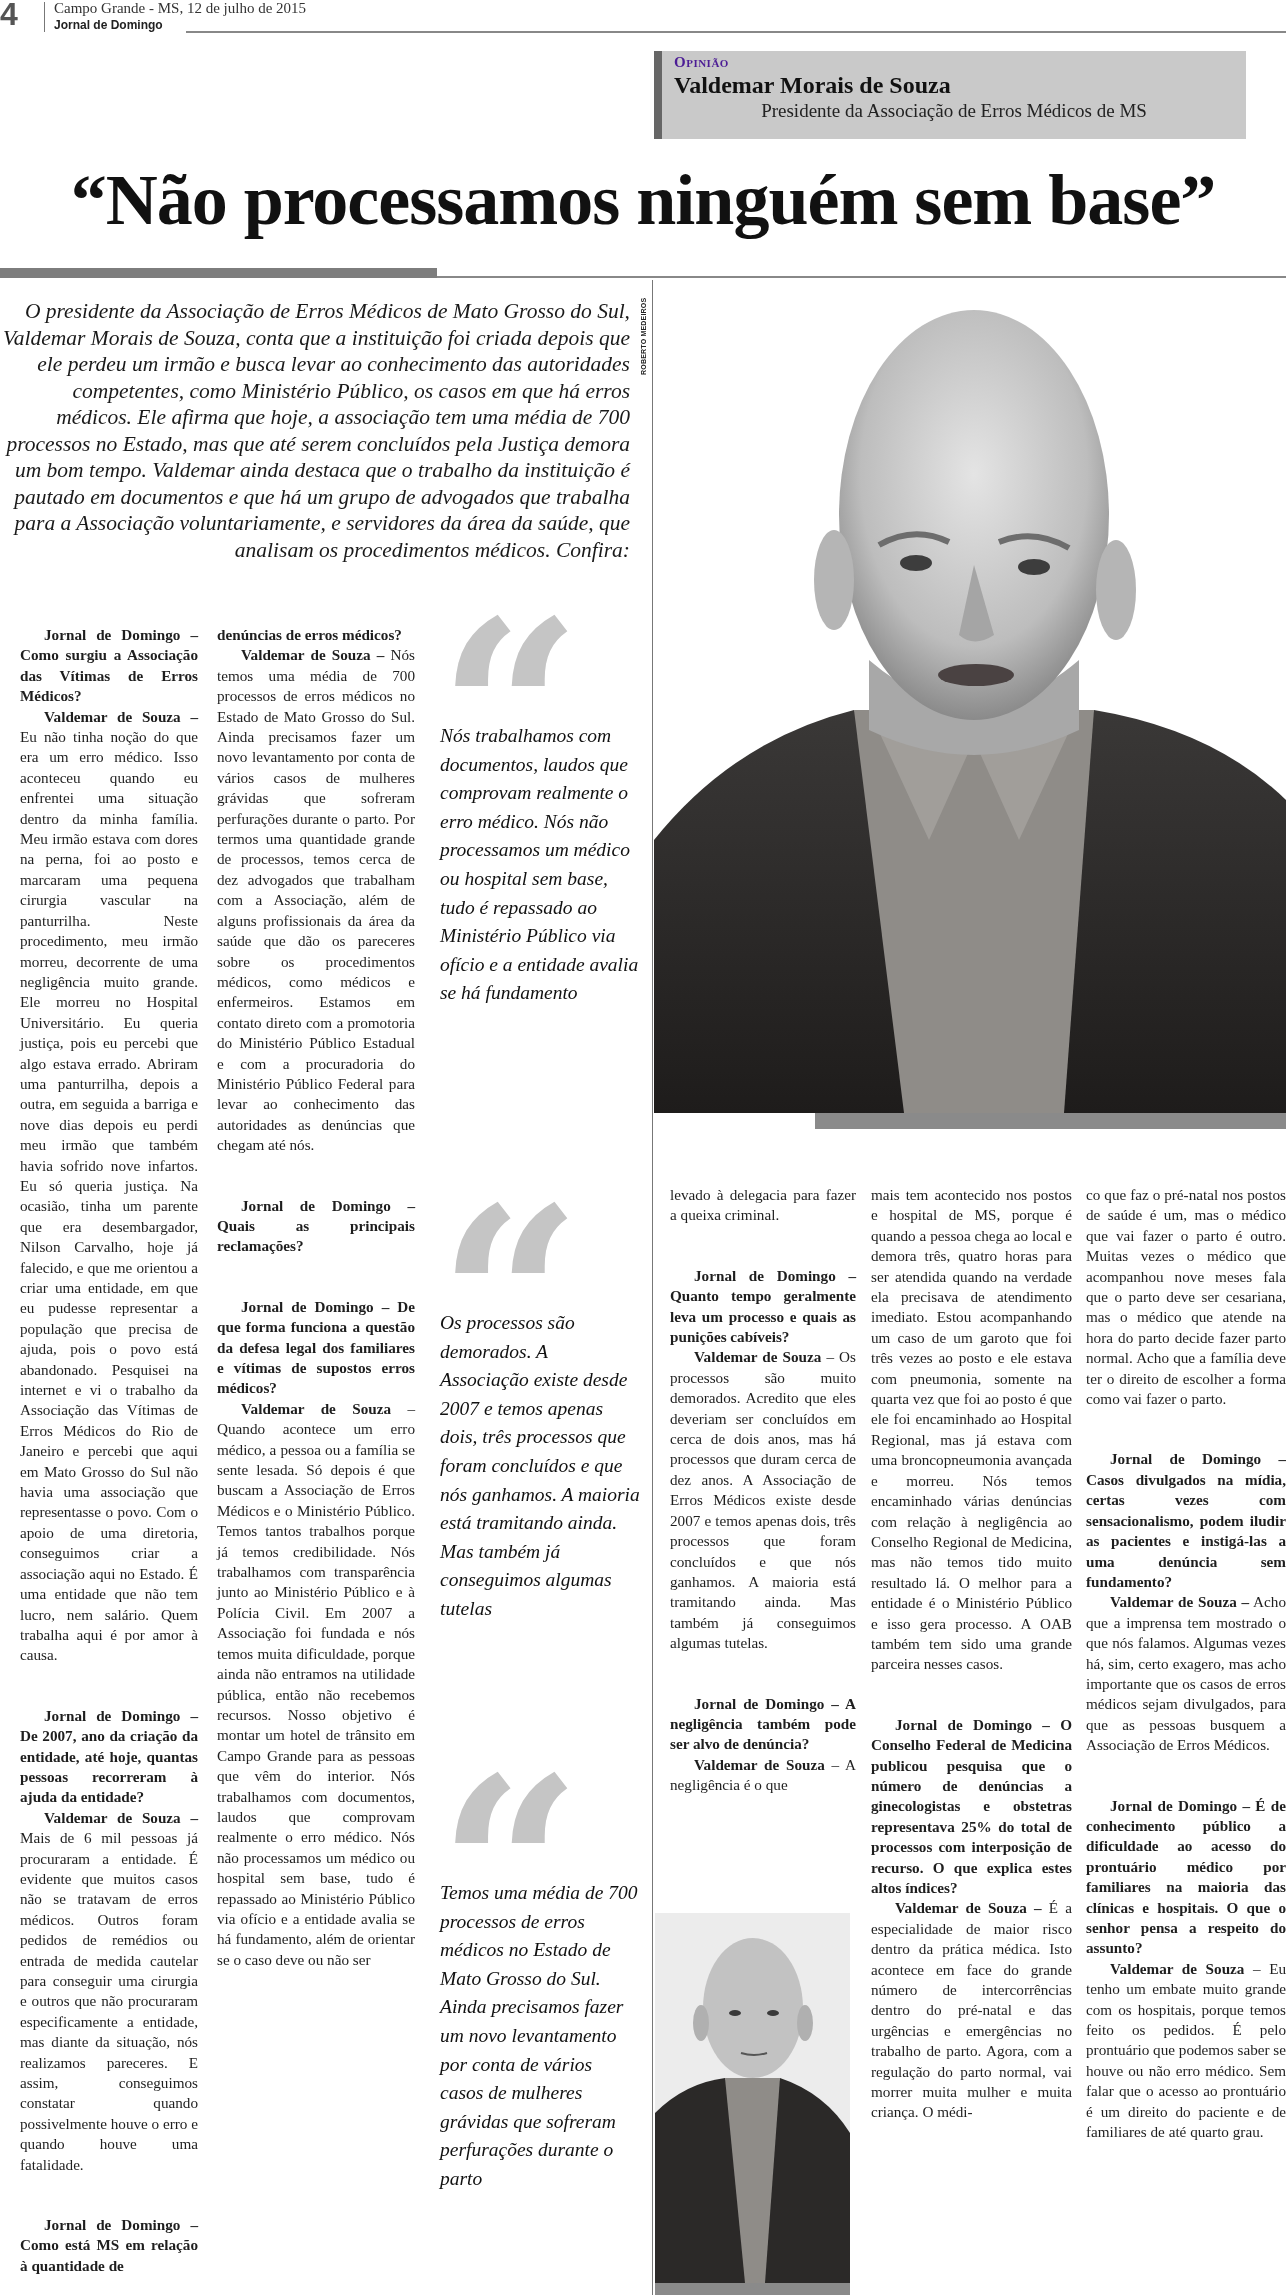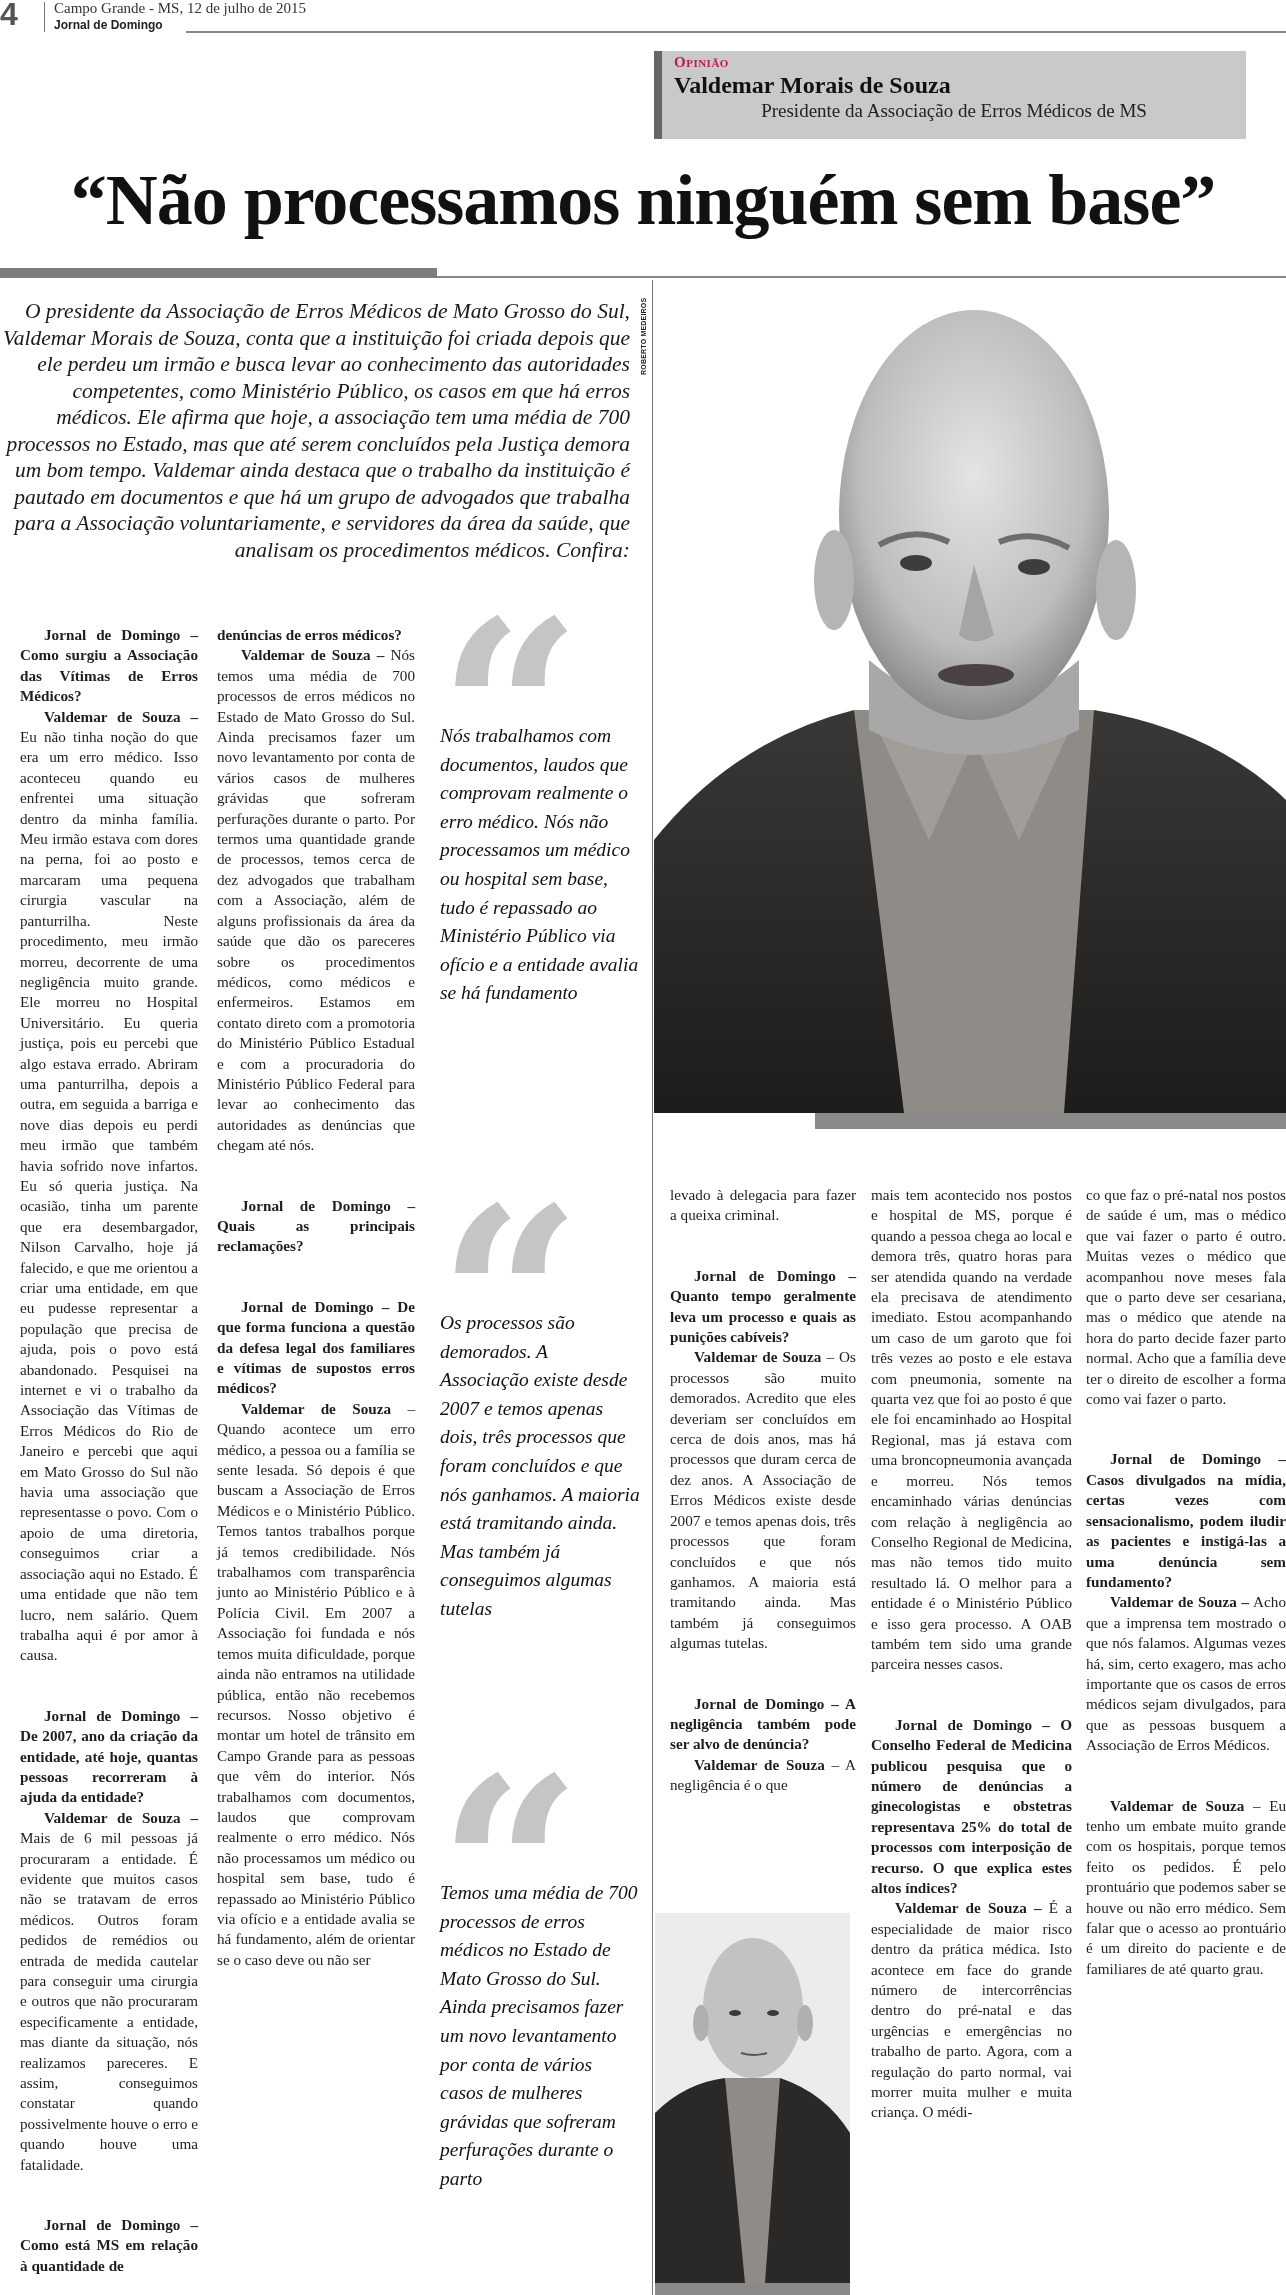--- a/index.html
+++ b/index.html
@@ -19,7 +19,7 @@
 
   
   .opinion-box { left: 654px; top: 51px; width: 592px; height: 88px; background: #c9c9c9; border-left: 8px solid #666; padding: 3px 12px; }
-  .opinion-kicker { font-size: 15px; font-variant: small-caps; font-weight: bold; color: #be185d; letter-spacing: 0.5px; }
+  .opinion-kicker { font-size: 15px; font-variant: small-caps; font-weight: bold; color: #4c1d95; letter-spacing: 0.5px; }
   .opinion-name { font-size: 24px; font-weight: bold; color: #111; line-height: 28px; }
   .opinion-role { font-size: 19px; color: #222; line-height: 24px; text-align: center; }
 

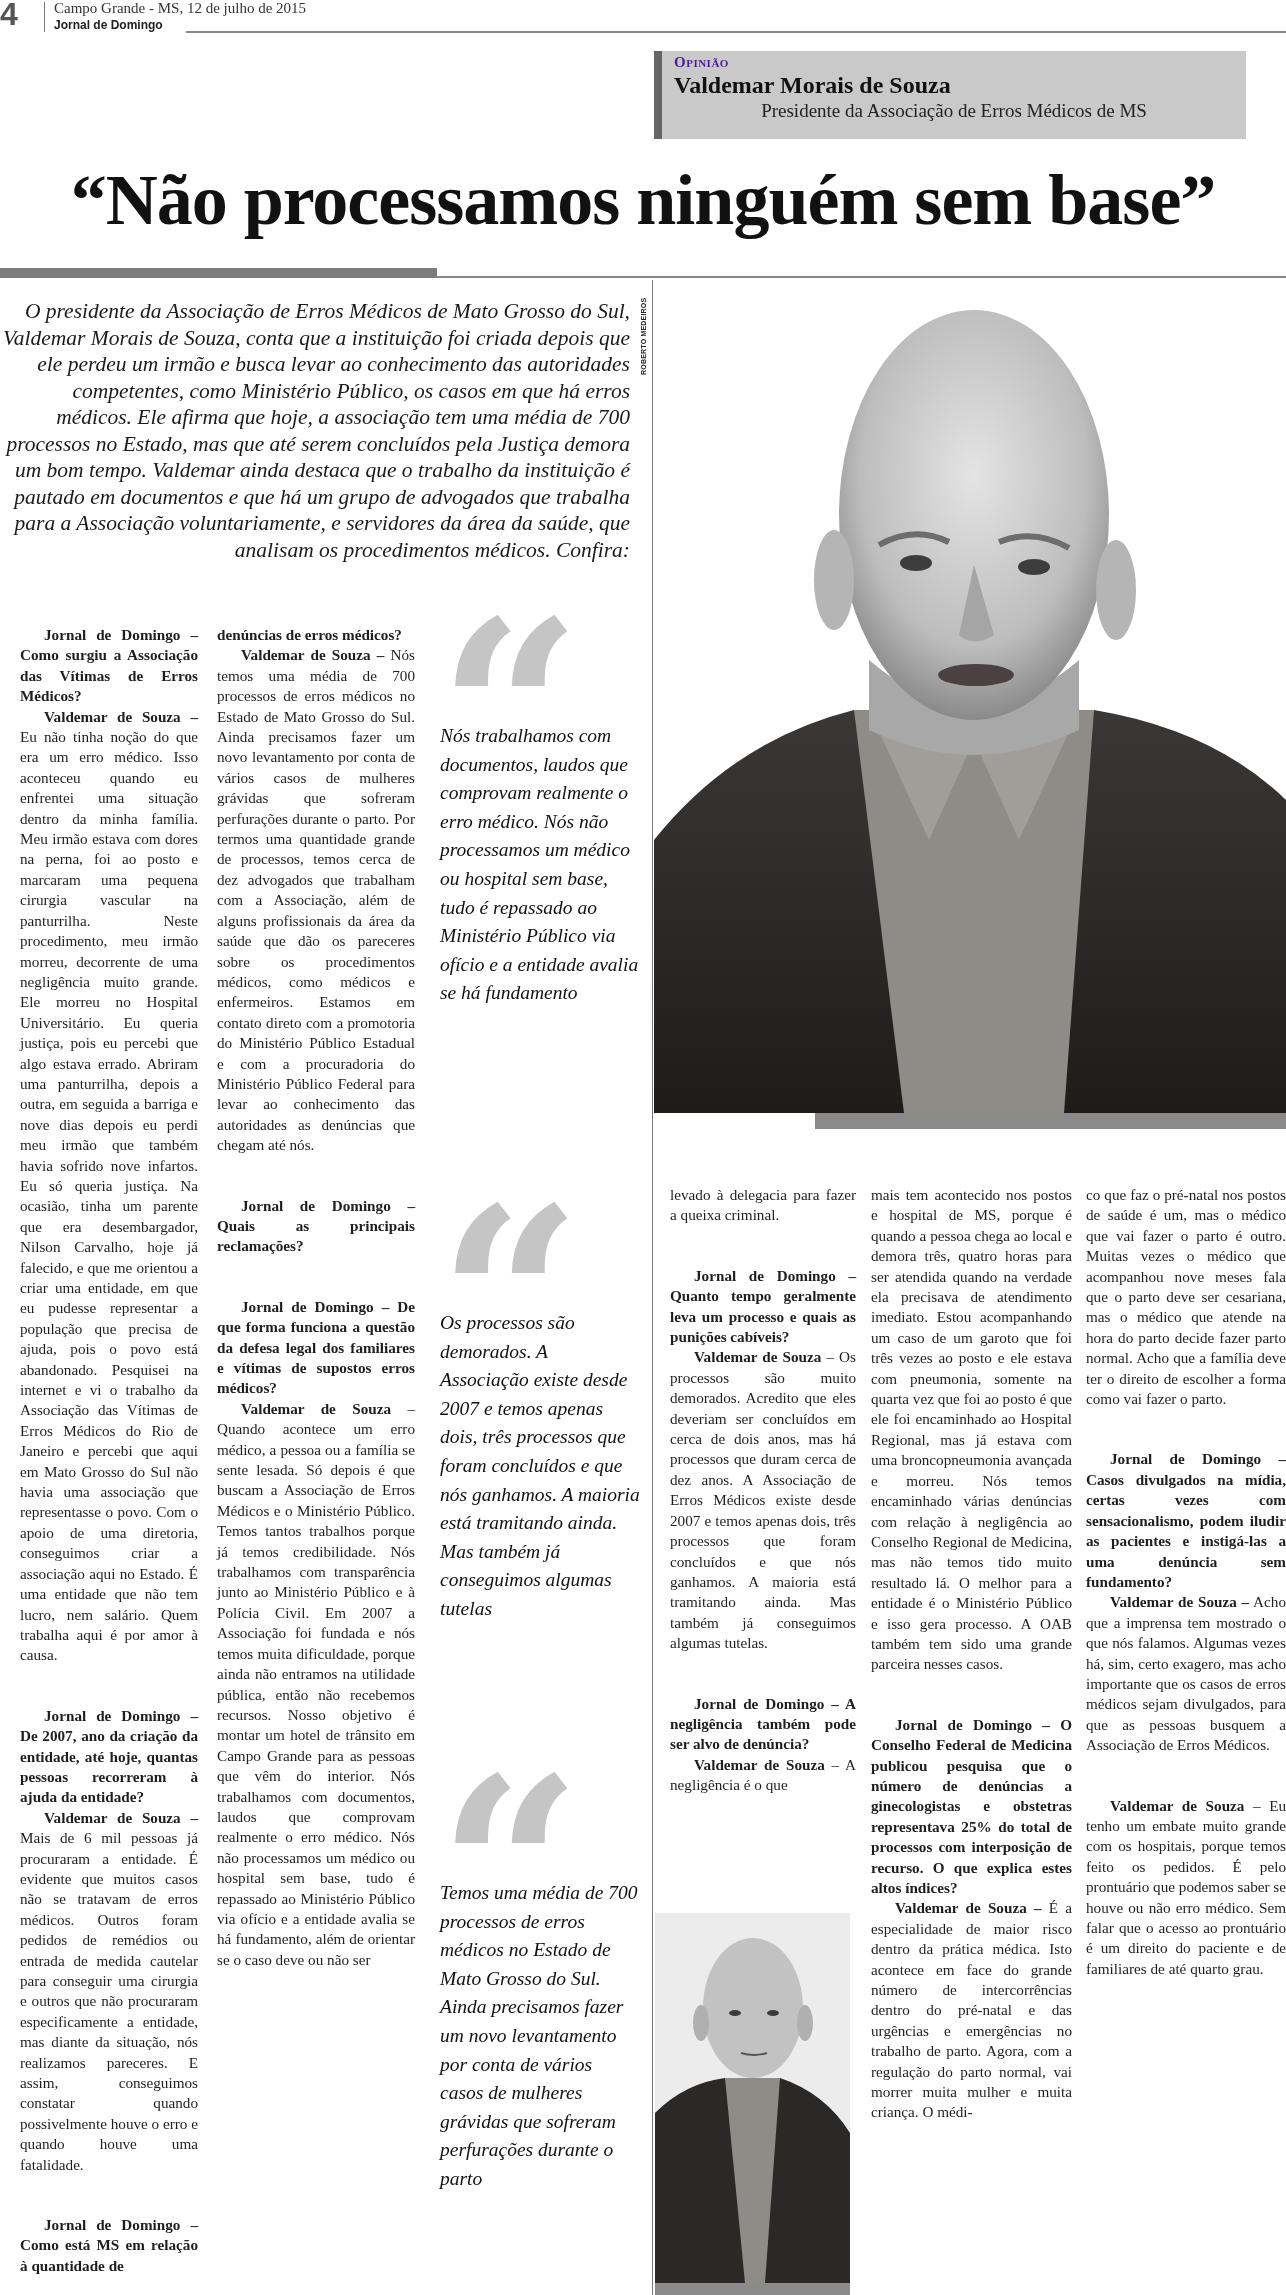--- a/index.html
+++ b/index.html
@@ -211,6 +211,7 @@
   <p class="a"><span class="a-lead">Valdemar de Souza –</span> <span>Acho que a imprensa tem mostrado o que nós falamos. Algumas vezes há, sim, certo exagero, mas acho importante que os casos de erros médicos sejam divulgados, para que as pessoas busquem a Associação de Erros Médicos.</span></p>
   <div class="gap"></div>
     <div class="gap"></div>
+  <p class="q">Jornal de Domingo – É de conhecimento público a dificuldade ao acesso do prontuário médico por familiares na maioria das clínicas e hospitais. O que o senhor pensa a respeito do assunto?</p>
   <p class="a"><span class="a-lead">Valdemar de Souza</span> <span>– Eu tenho um embate muito grande com os hospitais, porque temos feito os pedidos. É pelo prontuário que podemos saber se houve ou não erro médico. Sem falar que o acesso ao prontuário é um direito do paciente e de familiares de até quarto grau.</span></p>
 </div>
 

